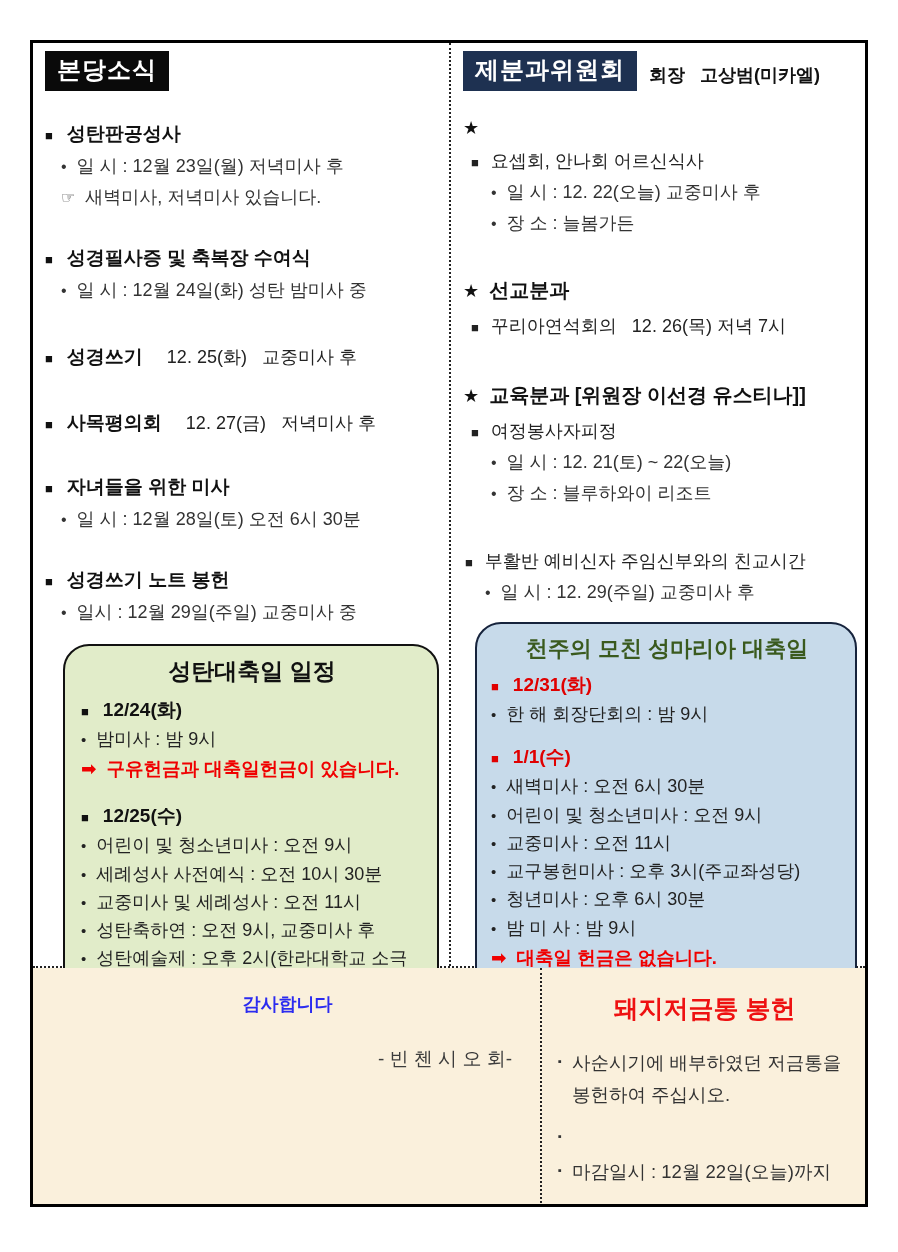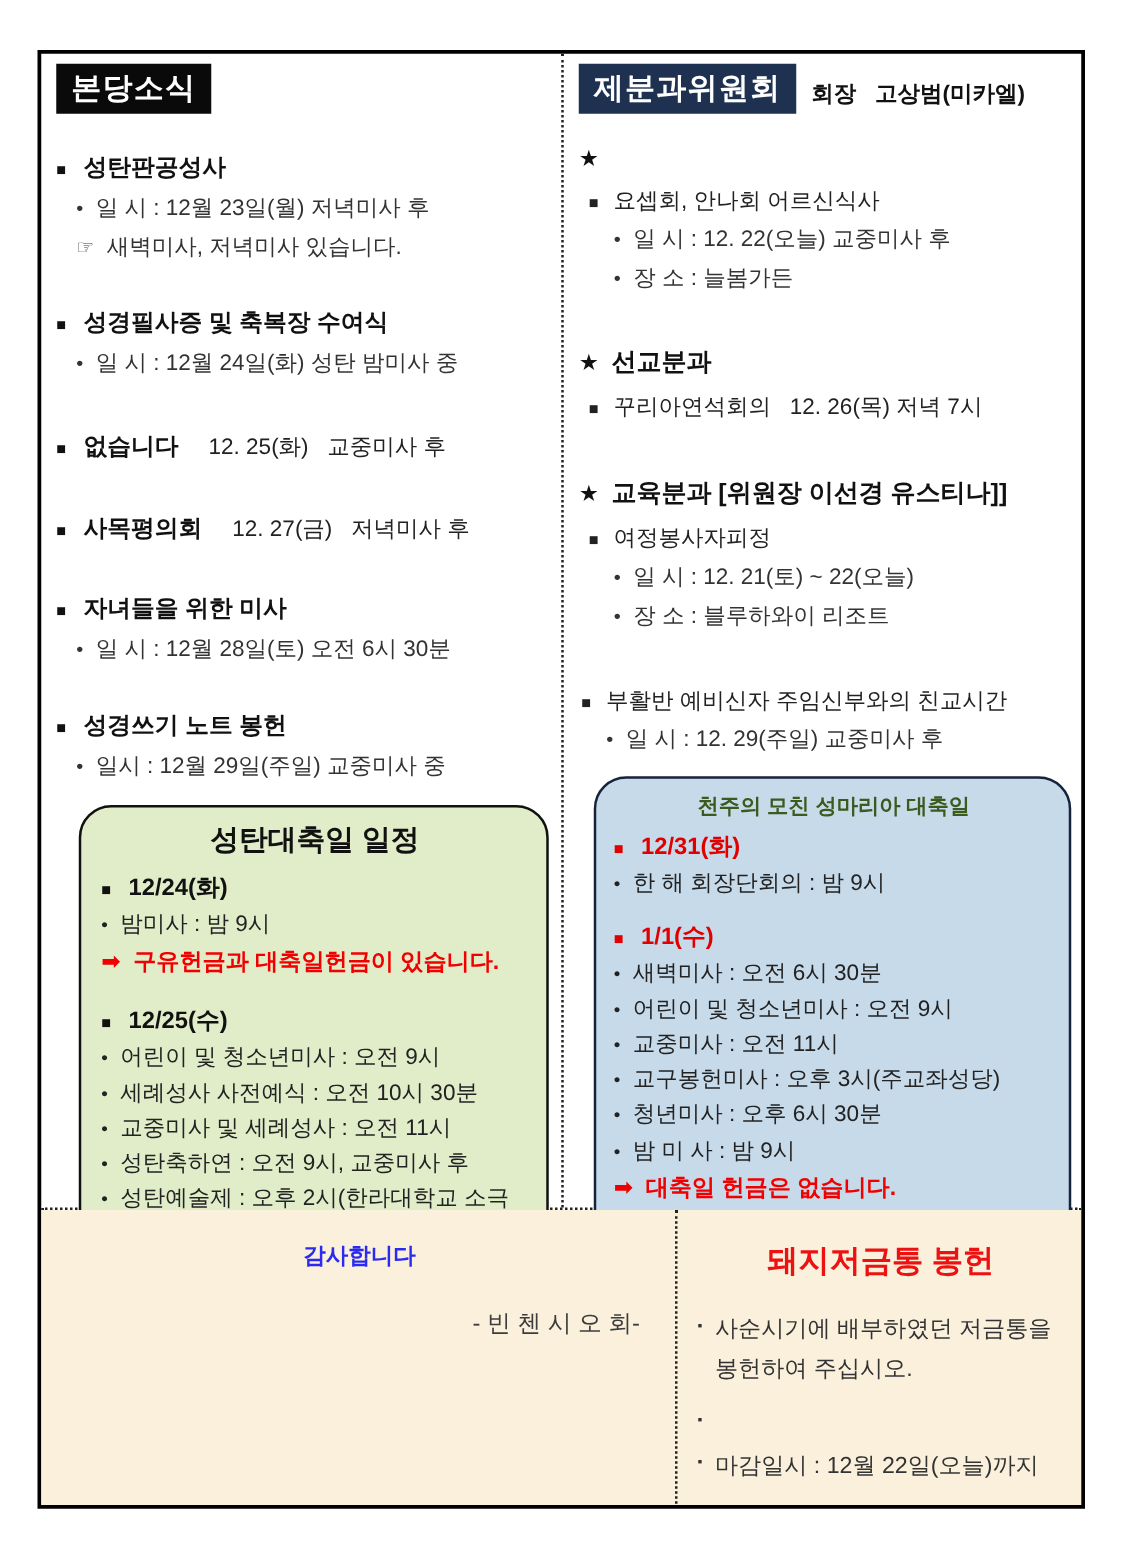--- a/index.html
+++ b/index.html
@@ -114,7 +114,7 @@
         <div class="item" style="margin-top:42px;">
           <div class="item-head">
             <span class="sq">■</span>
-            <span>없습니다</span>
+            <span>성경쓰기</span>
             <span class="trail">12. 25(화)   교중미사 후</span>
           </div>
         </div>

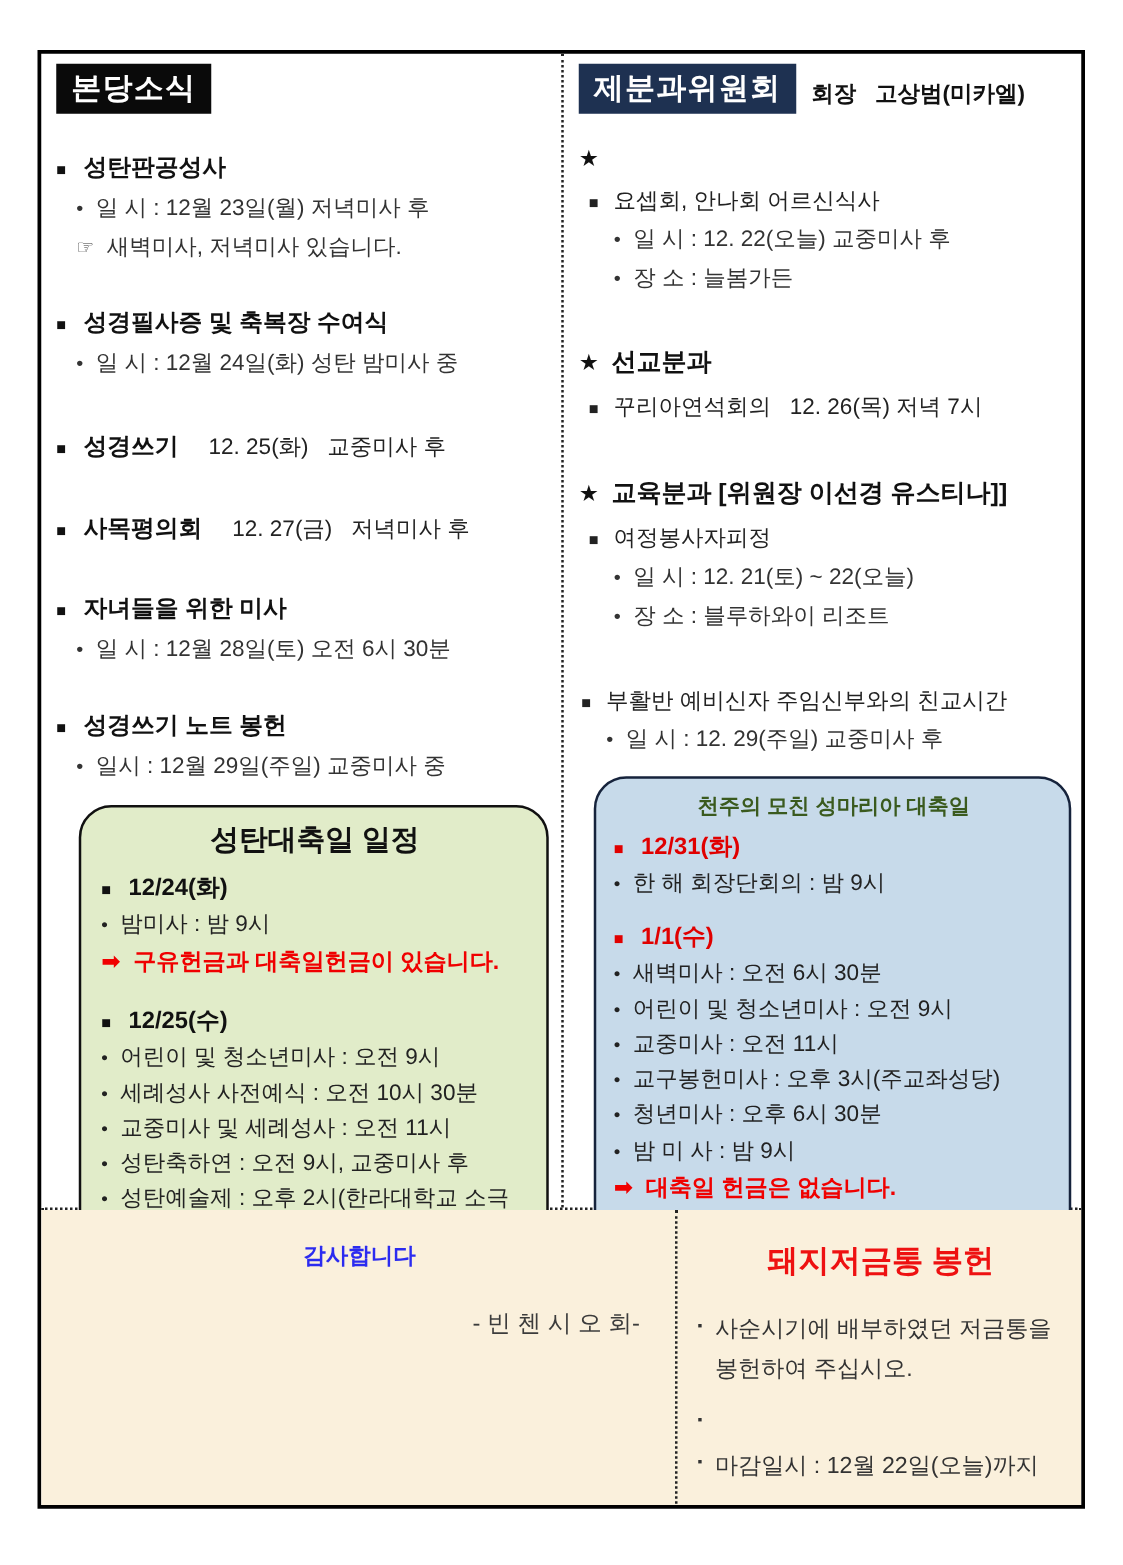--- a/index.html
+++ b/index.html
@@ -54,7 +54,7 @@
     margin:18px 2px 0 12px; background:#c7daea; border:2px solid #16233c;
     border-radius:26px; padding:8px 12px 12px 14px; box-sizing:border-box;
   }
-  .bbox-title { text-align:center; font-size:17px; font-weight:bold; color:#3a5a1e; margin:2px 0 8px; }
+  .bbox-title { text-align:center; font-size:22px; font-weight:bold; color:#3a5a1e; margin:2px 0 8px; }
   .red { color:#e00000; }
   .bbox .box-date { color:#e00000; }
   .bbox .box-date .sq { color:#e00000; }

